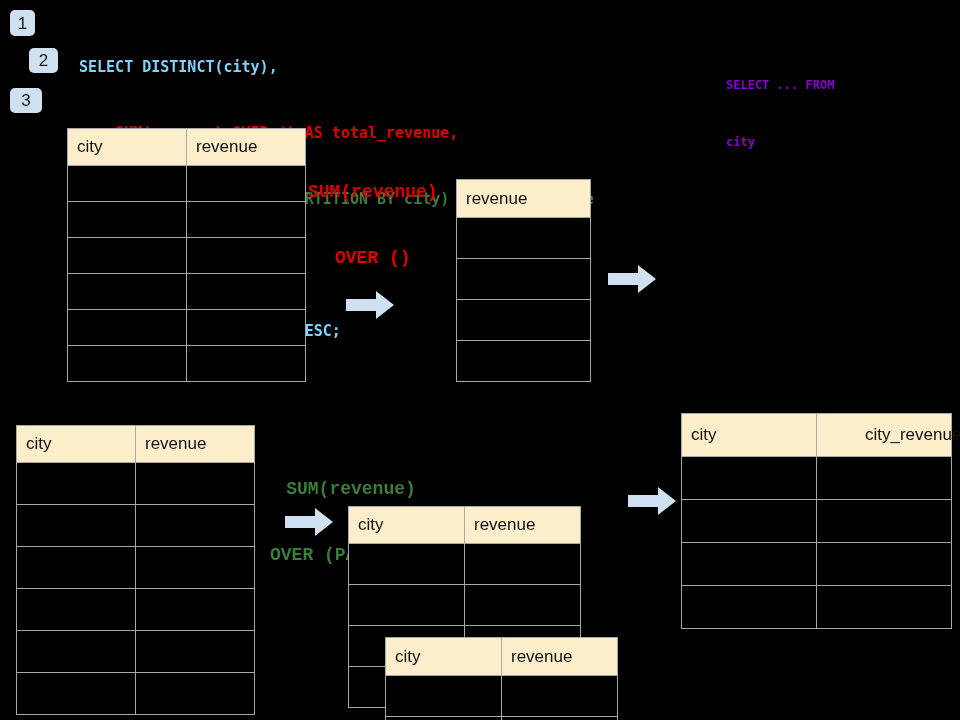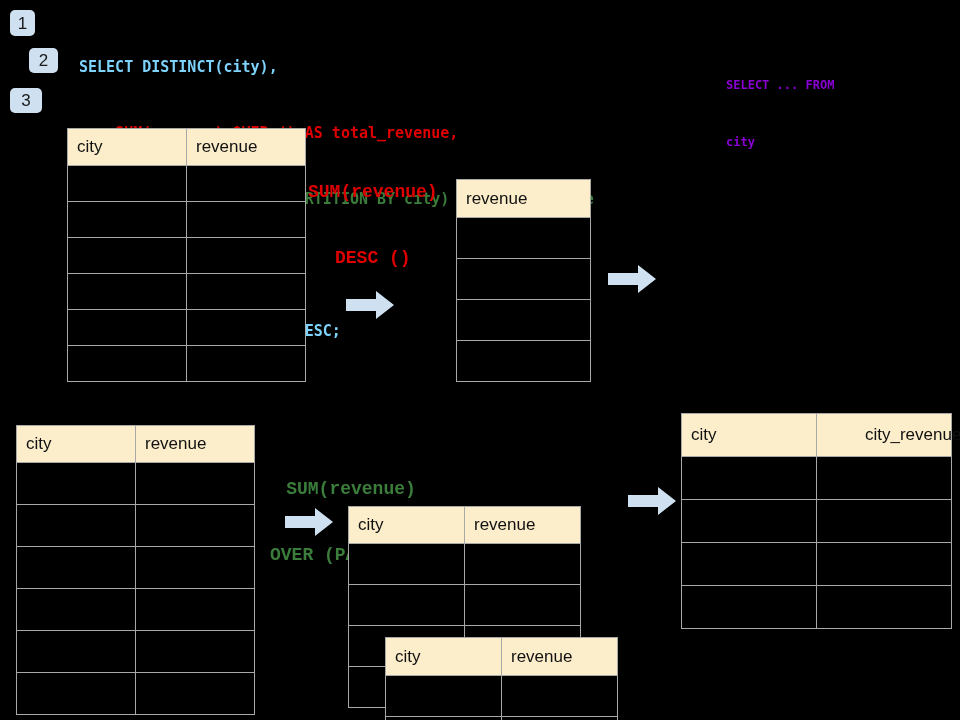--- a/index.html
+++ b/index.html
@@ -129,7 +129,7 @@
 
   <div class="annot red" style="left:308px; top:137px;">
     <div>SUM(revenue)</div>
-    <div>DESC ()</div>
+    <div>OVER ()</div>
   </div>
 
   <div class="annot green" style="left:270px; top:434px;">

